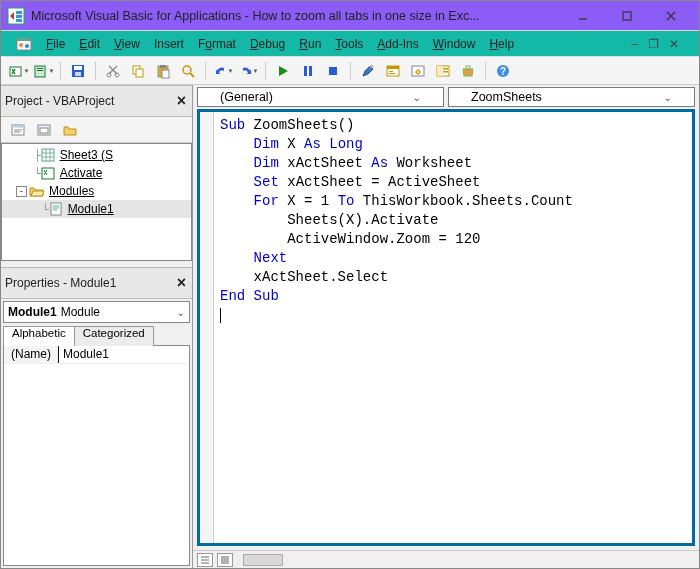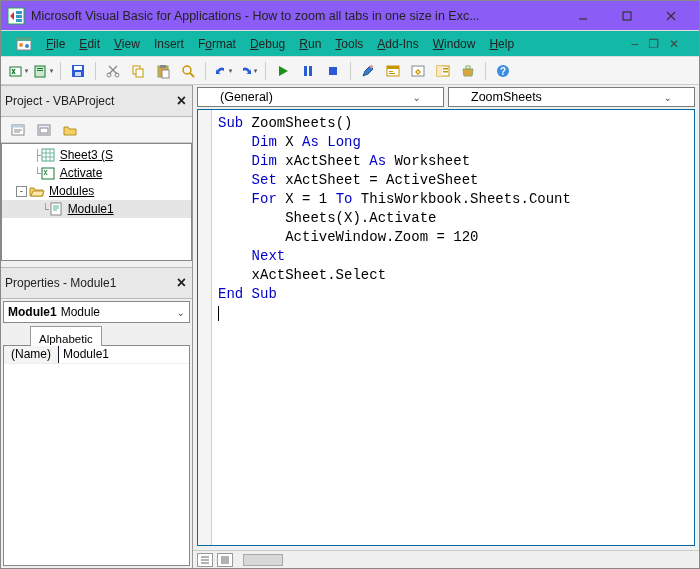--- a/index.html
+++ b/index.html
@@ -85,7 +85,7 @@
   .code-dropdowns { height:24px; display:flex; gap:4px; padding:2px 4px; }
   .cd { flex:1; background:#fff; border:1px solid #7a7a7a; display:flex; align-items:center; padding:0 22px; font-size:12.5px;}
   .cd .arrow{ margin-left:auto; color:#555; font-size:10px;}
-  .code-wrap { flex:1; display:flex; margin:0 4px 4px 4px; border:1px solid #0369a1; background:#fff; position:relative;}
+  .code-wrap { flex:1; display:flex; margin:0 4px 4px 4px; border:3px solid #0369a1; background:#fff; position:relative;}
   .code-gutter { width:14px; background:#f4f4f4; border-right:1px solid #ccc;}
   .code {
     flex:1; font-family: Consolas, "Courier New", monospace; font-size:14px;

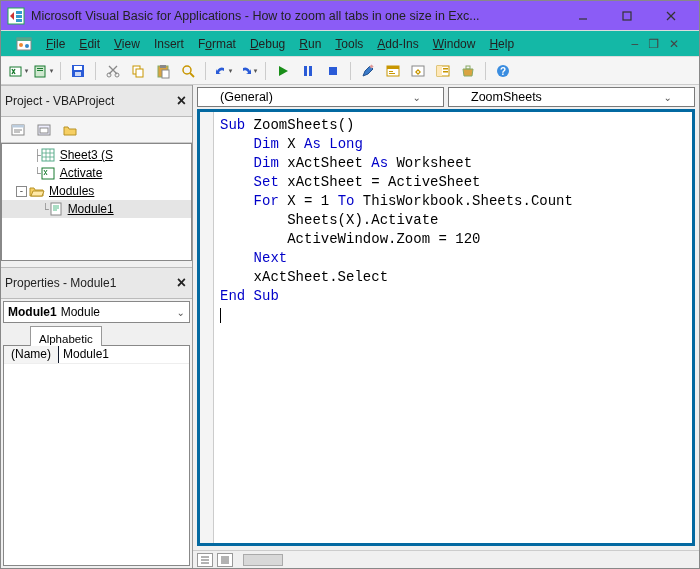--- a/index.html
+++ b/index.html
@@ -73,7 +73,7 @@
   .prop-combo .bold { font-weight:bold; margin-right:4px;}
   .prop-combo .arrow { margin-left:auto; color:#555; font-size:10px;}
   .prop-tabs { display:flex; height:20px; margin:0 2px; font-size:11.5px; }
-  .prop-tab { border:1px solid #999; border-bottom:none; padding:6px 8px; background:#fff; margin-right:-1px; position:relative; top:1px;margin-left:27px;}
+  .prop-tab { border:1px solid #999; border-bottom:none; padding:0 8px; background:#fff; margin-right:-1px; position:relative; top:1px;}
   .prop-tab.inactive { background:#ececec; }
   .prop-grid { flex:1; background:#fff; border:1px solid #888; margin:0 2px 2px 2px; overflow:auto;}
   .prop-row { display:flex; height:18px; border-bottom:1px solid #eee; font-size:12px;}

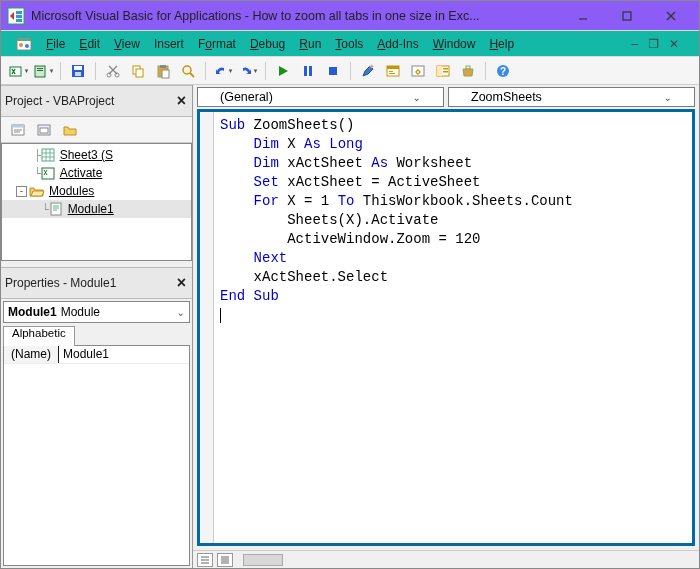--- a/index.html
+++ b/index.html
@@ -365,6 +365,7 @@
       </div>
       <div class="prop-tabs">
         <div class="prop-tab">Alphabetic</div>
+        <div class="prop-tab inactive">Categorized</div>
       </div>
       <div class="prop-grid">
         <div class="prop-row">

